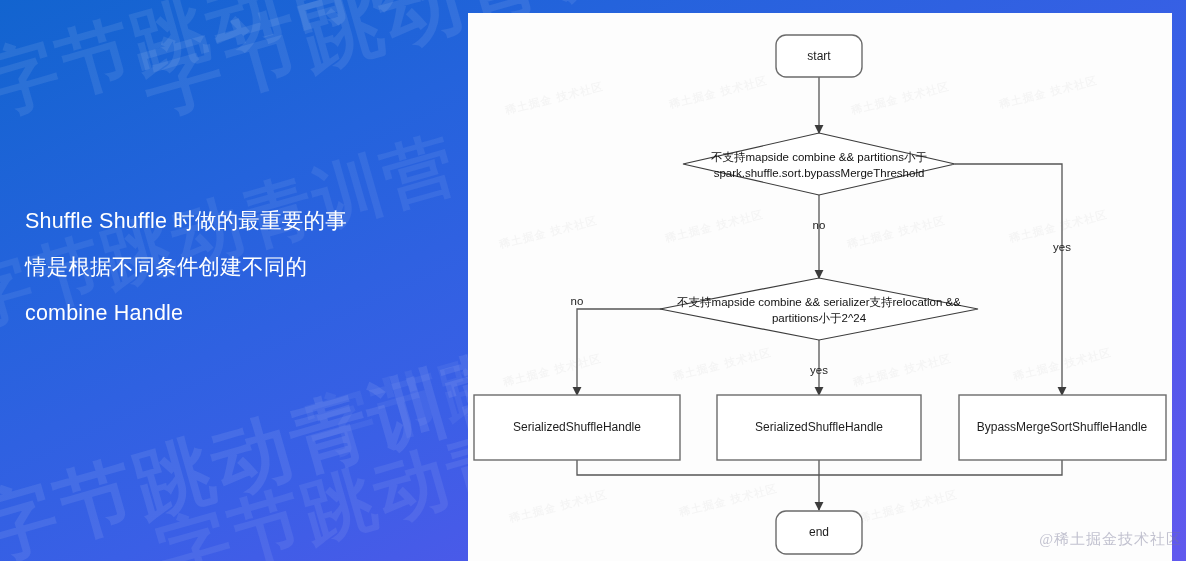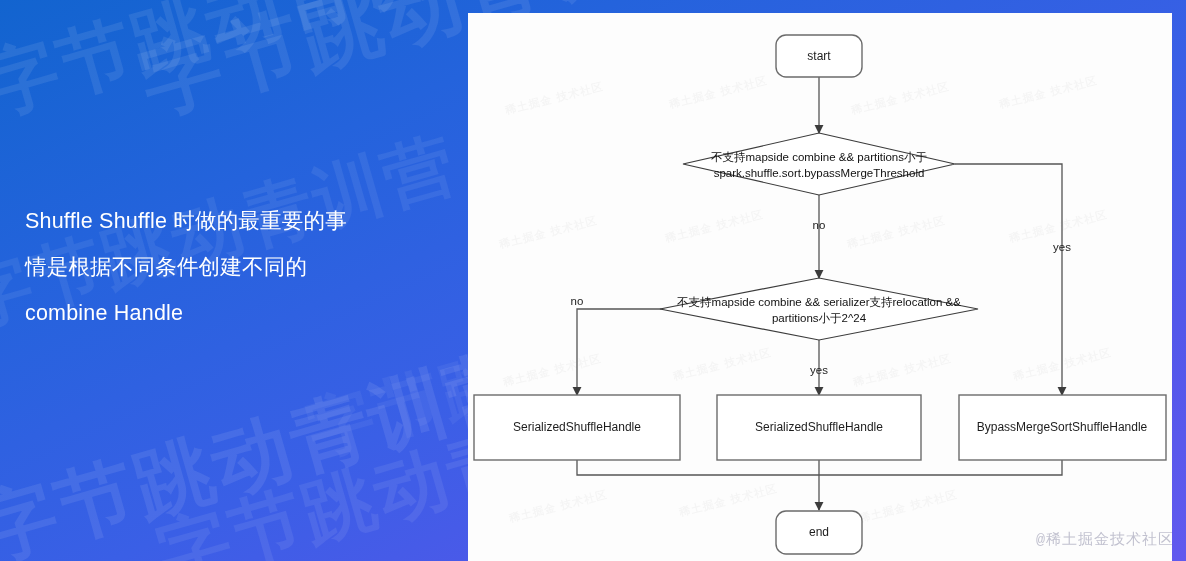--- a/index.html
+++ b/index.html
@@ -117,13 +117,13 @@
   
   #corner-wm {
     position: absolute;
-    right: 12px;
+    right: 4px;
     bottom: 12px;
     color: rgba(120,120,150,0.45);
     font-size: 15px;
     letter-spacing: 1px;
     white-space: nowrap;
-    font-family: Liberation Mono, monospace;
+    font-family: Liberation Serif, serif;
     user-select: none;
   }
 </style>

